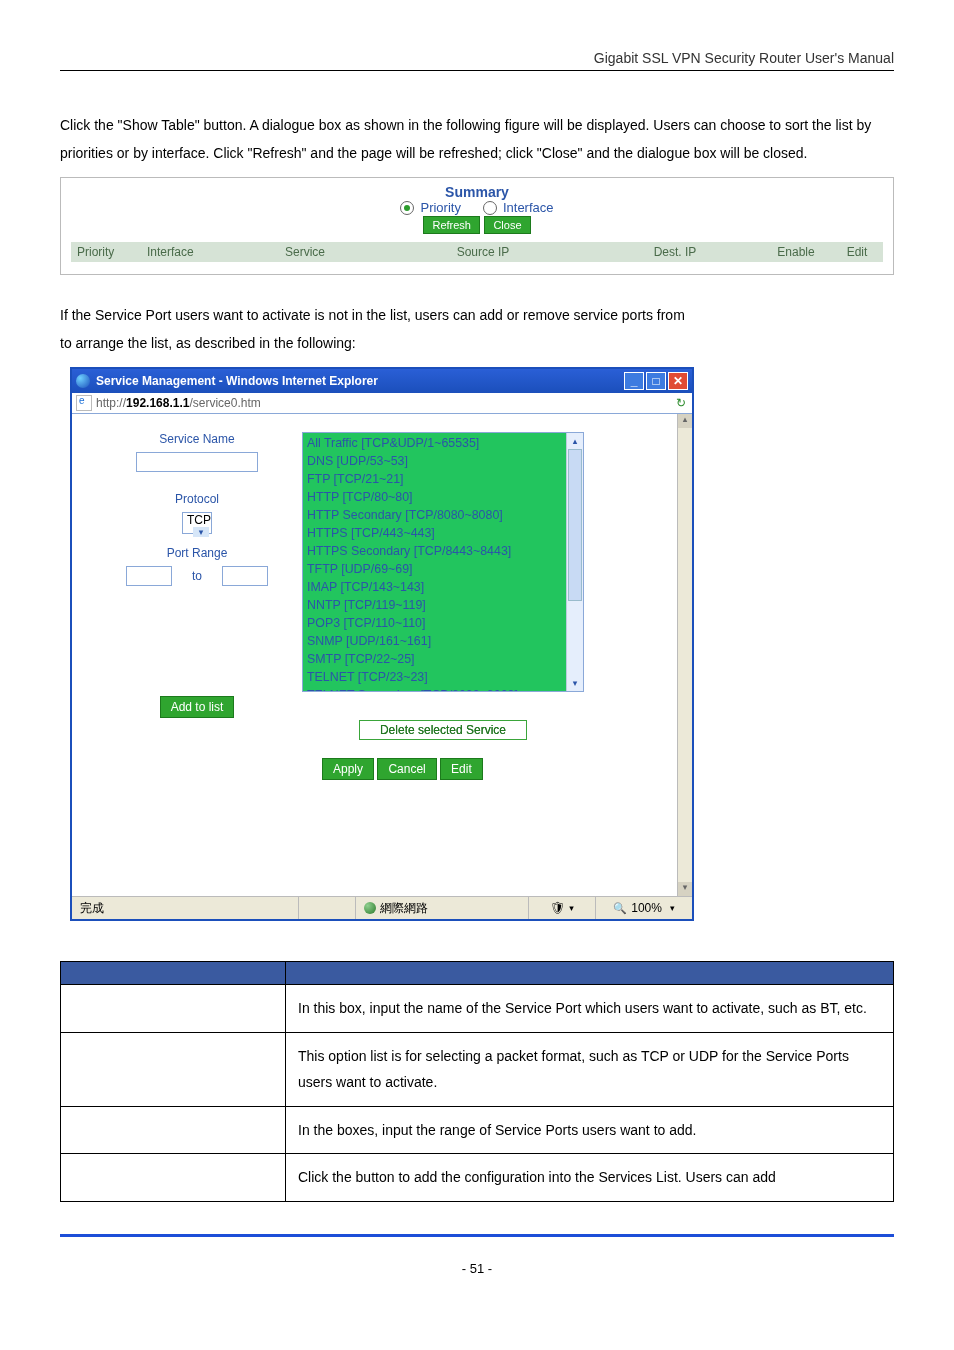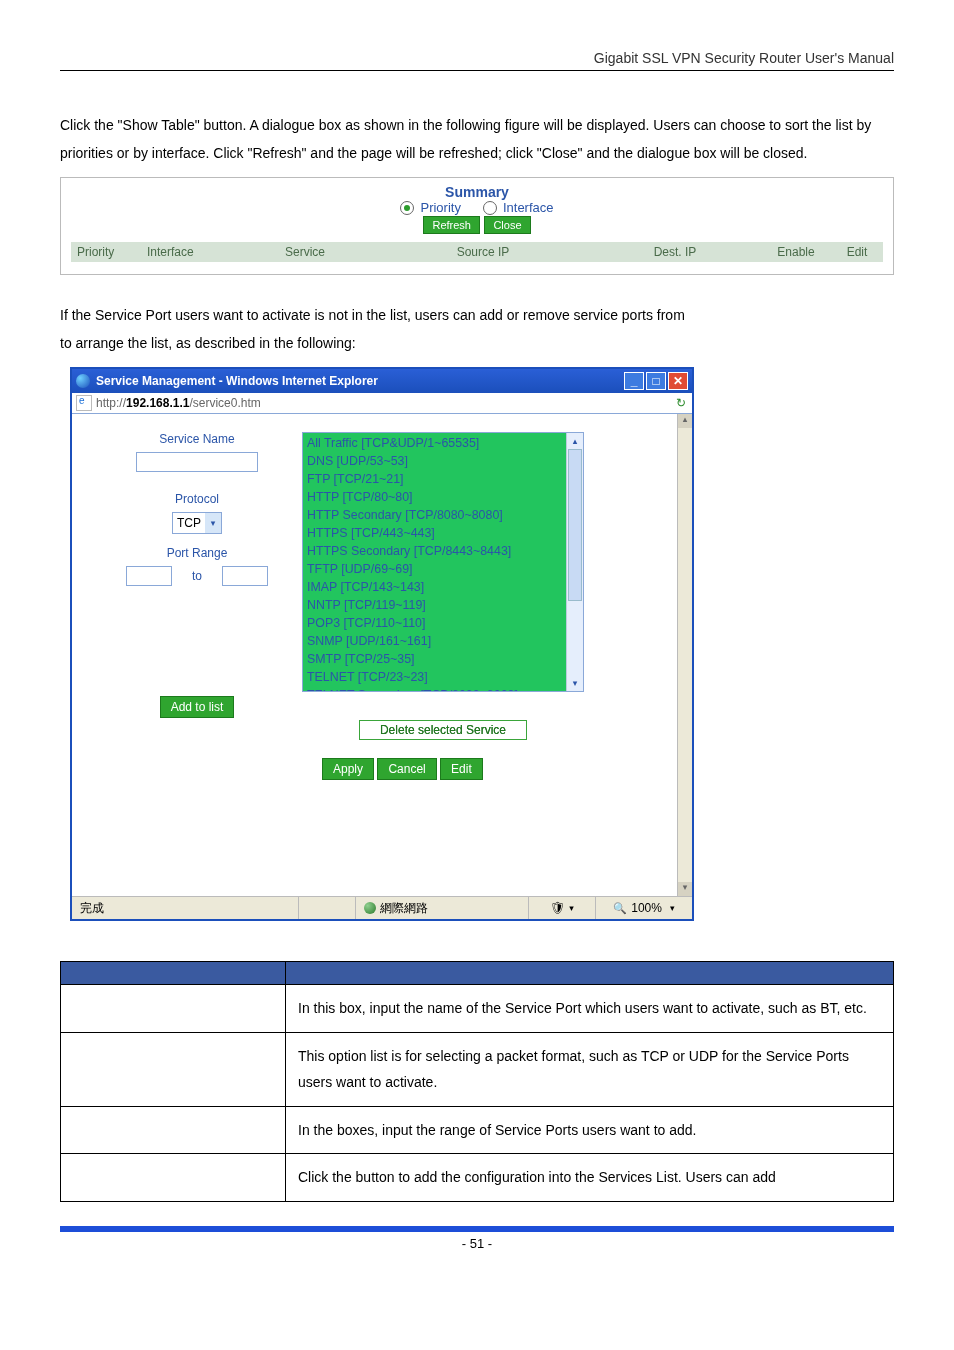--- a/index.html
+++ b/index.html
@@ -172,7 +172,7 @@
   .select-box {
     display: inline-flex; align-items: center;
     border: 1px solid #8aa8d8; background: #fff; height: 20px;
-    padding-left: 4px; color: #000;
+    padding-left: 4px; color: #000; flex-direction: column;
   }
   .select-box .chev {
     width: 16px; height: 100%; background: #d6e6f8;

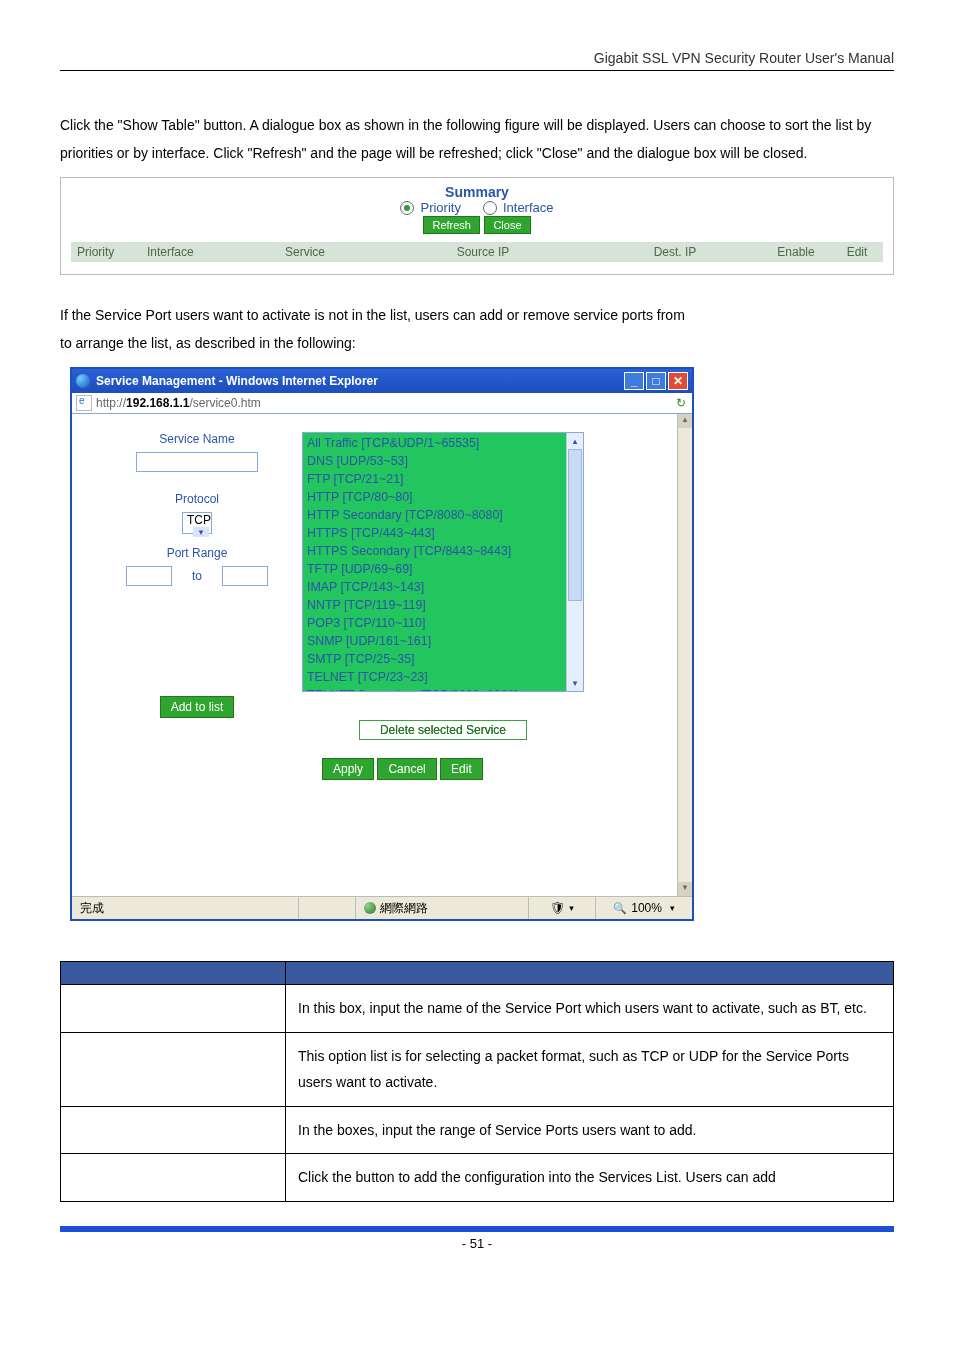--- a/index.html
+++ b/index.html
@@ -354,7 +354,7 @@
               <div>NNTP [TCP/119~119]</div>
               <div>POP3 [TCP/110~110]</div>
               <div>SNMP [UDP/161~161]</div>
-              <div>SMTP [TCP/25~35]</div>
+              <div>SMTP [TCP/22~25]</div>
               <div>TELNET [TCP/23~23]</div>
               <div>TELNET Secondary [TCP/8023~8023]</div>
             </div>

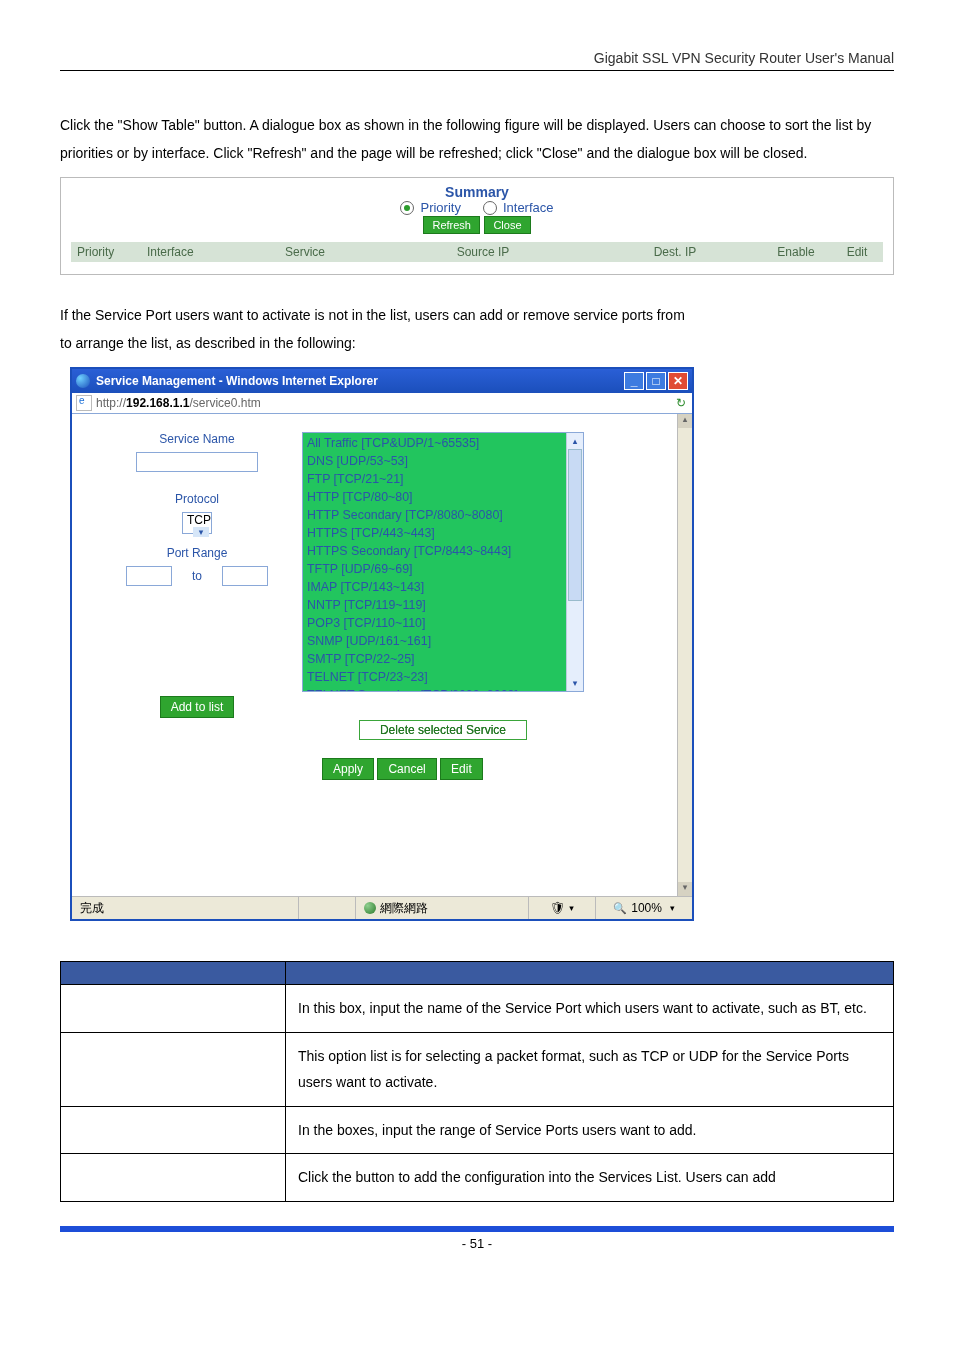--- a/index.html
+++ b/index.html
@@ -251,9 +251,9 @@
   .footer {
     text-align: center;
     font-size: 13px;
-    margin-top: 24px;
-    border-top: 6px solid #1d4ed8;
-    padding-top: 4px;
+    margin-top: 32px;
+    border-top: 3px solid #1d4ed8;
+    padding-top: 24px;
   }
 </style>
 </head>

